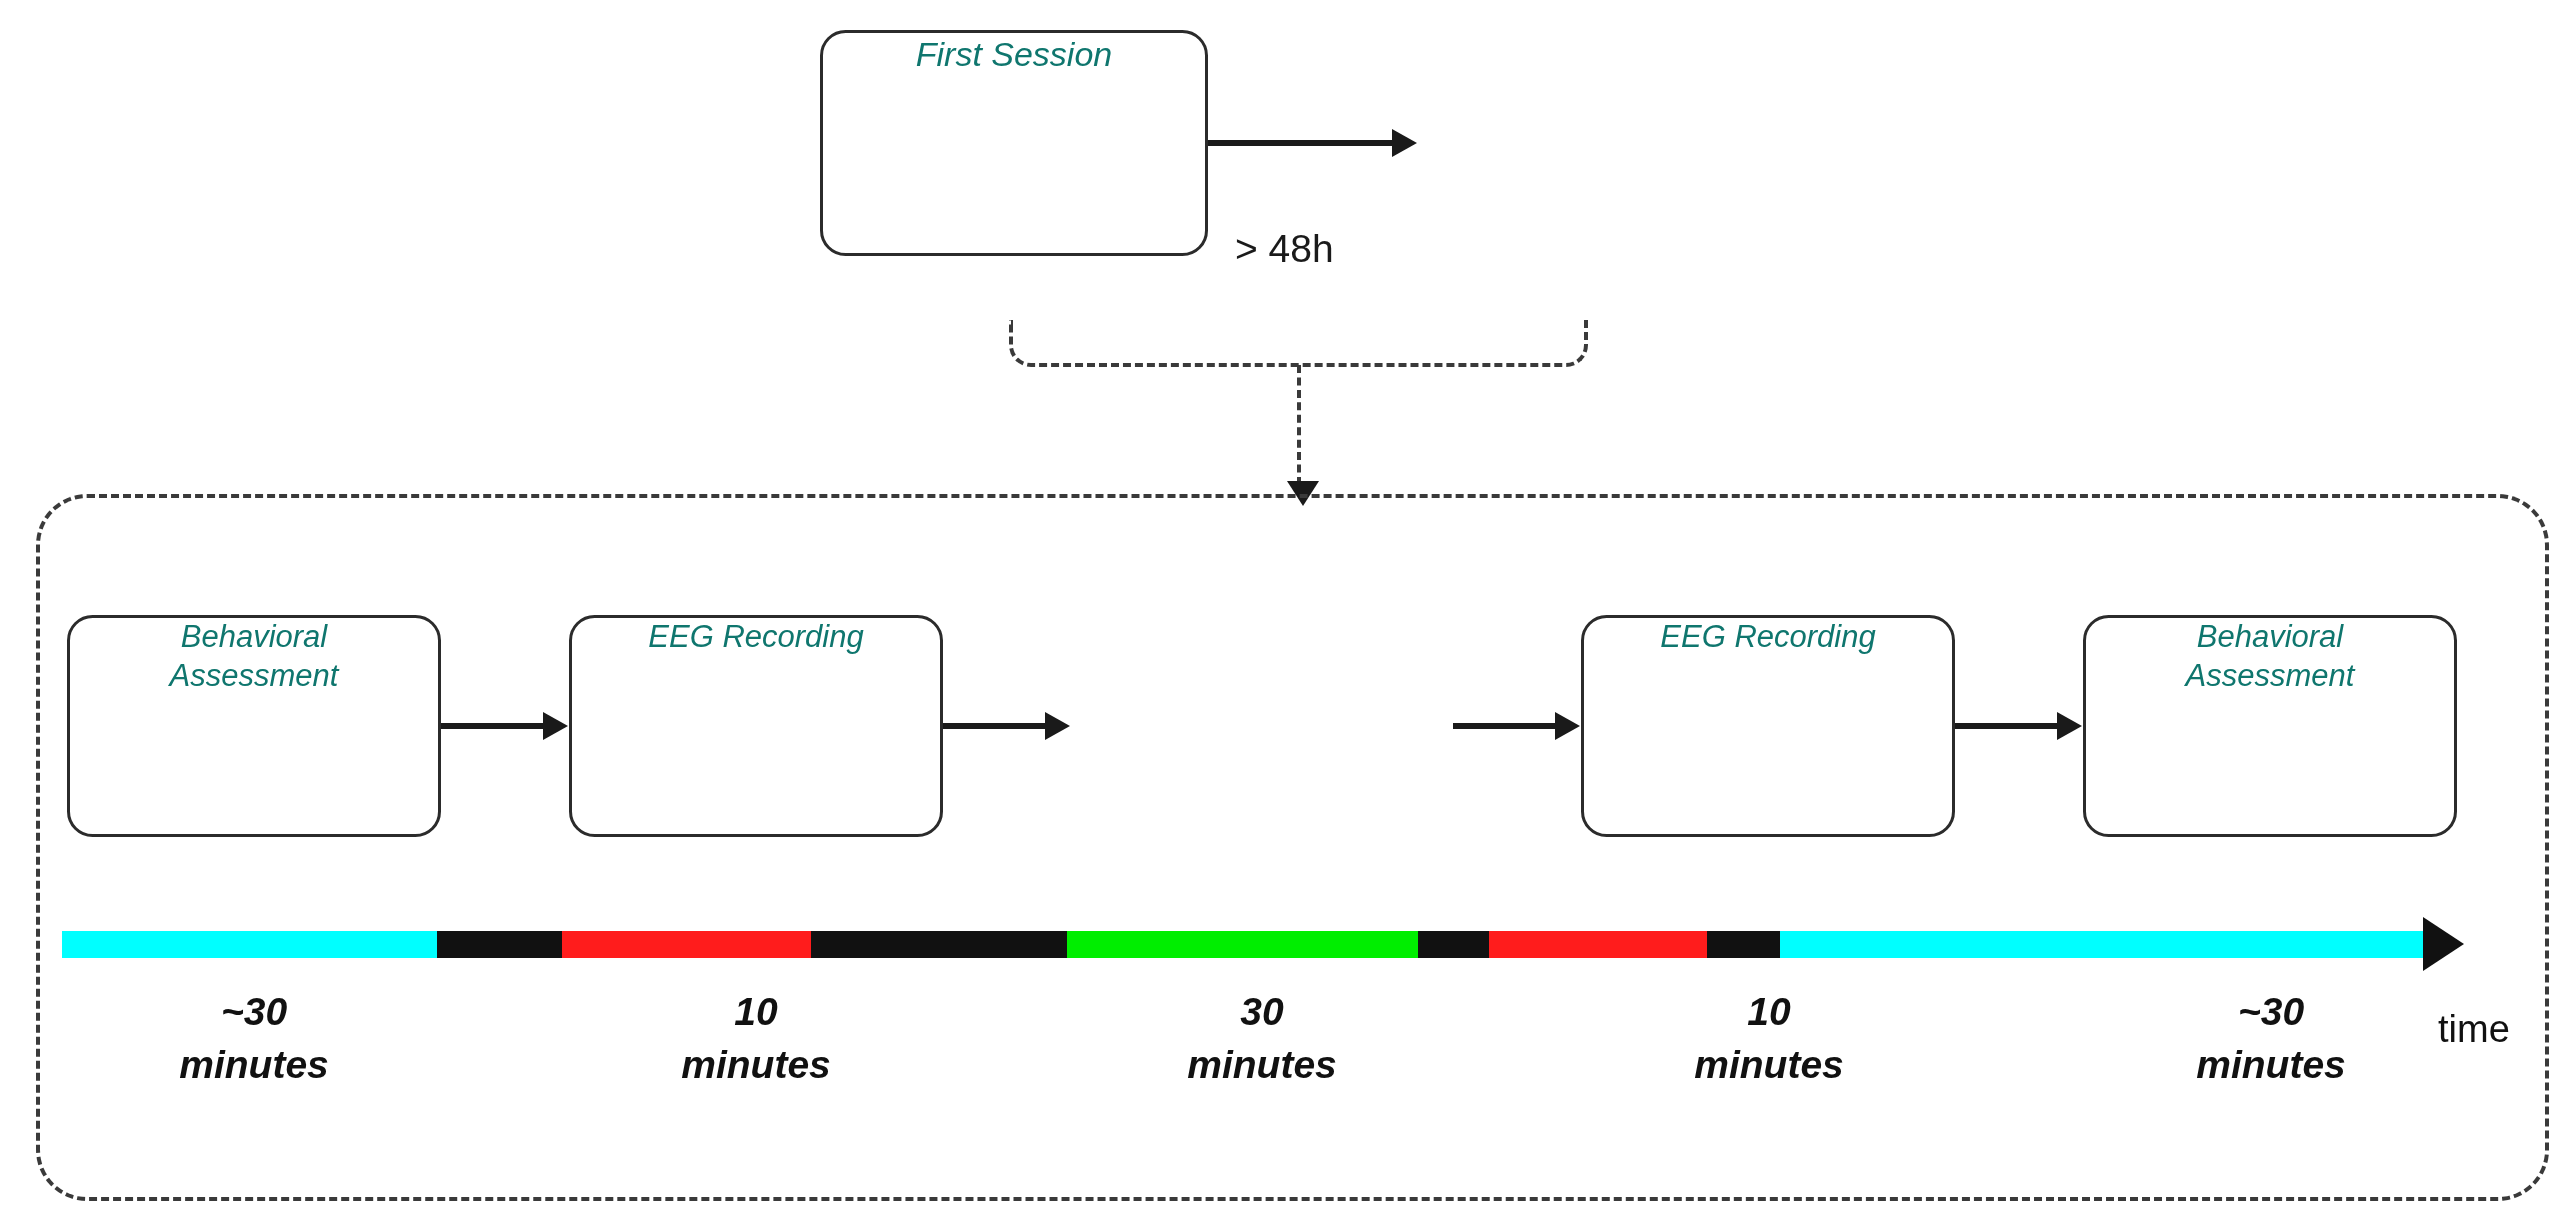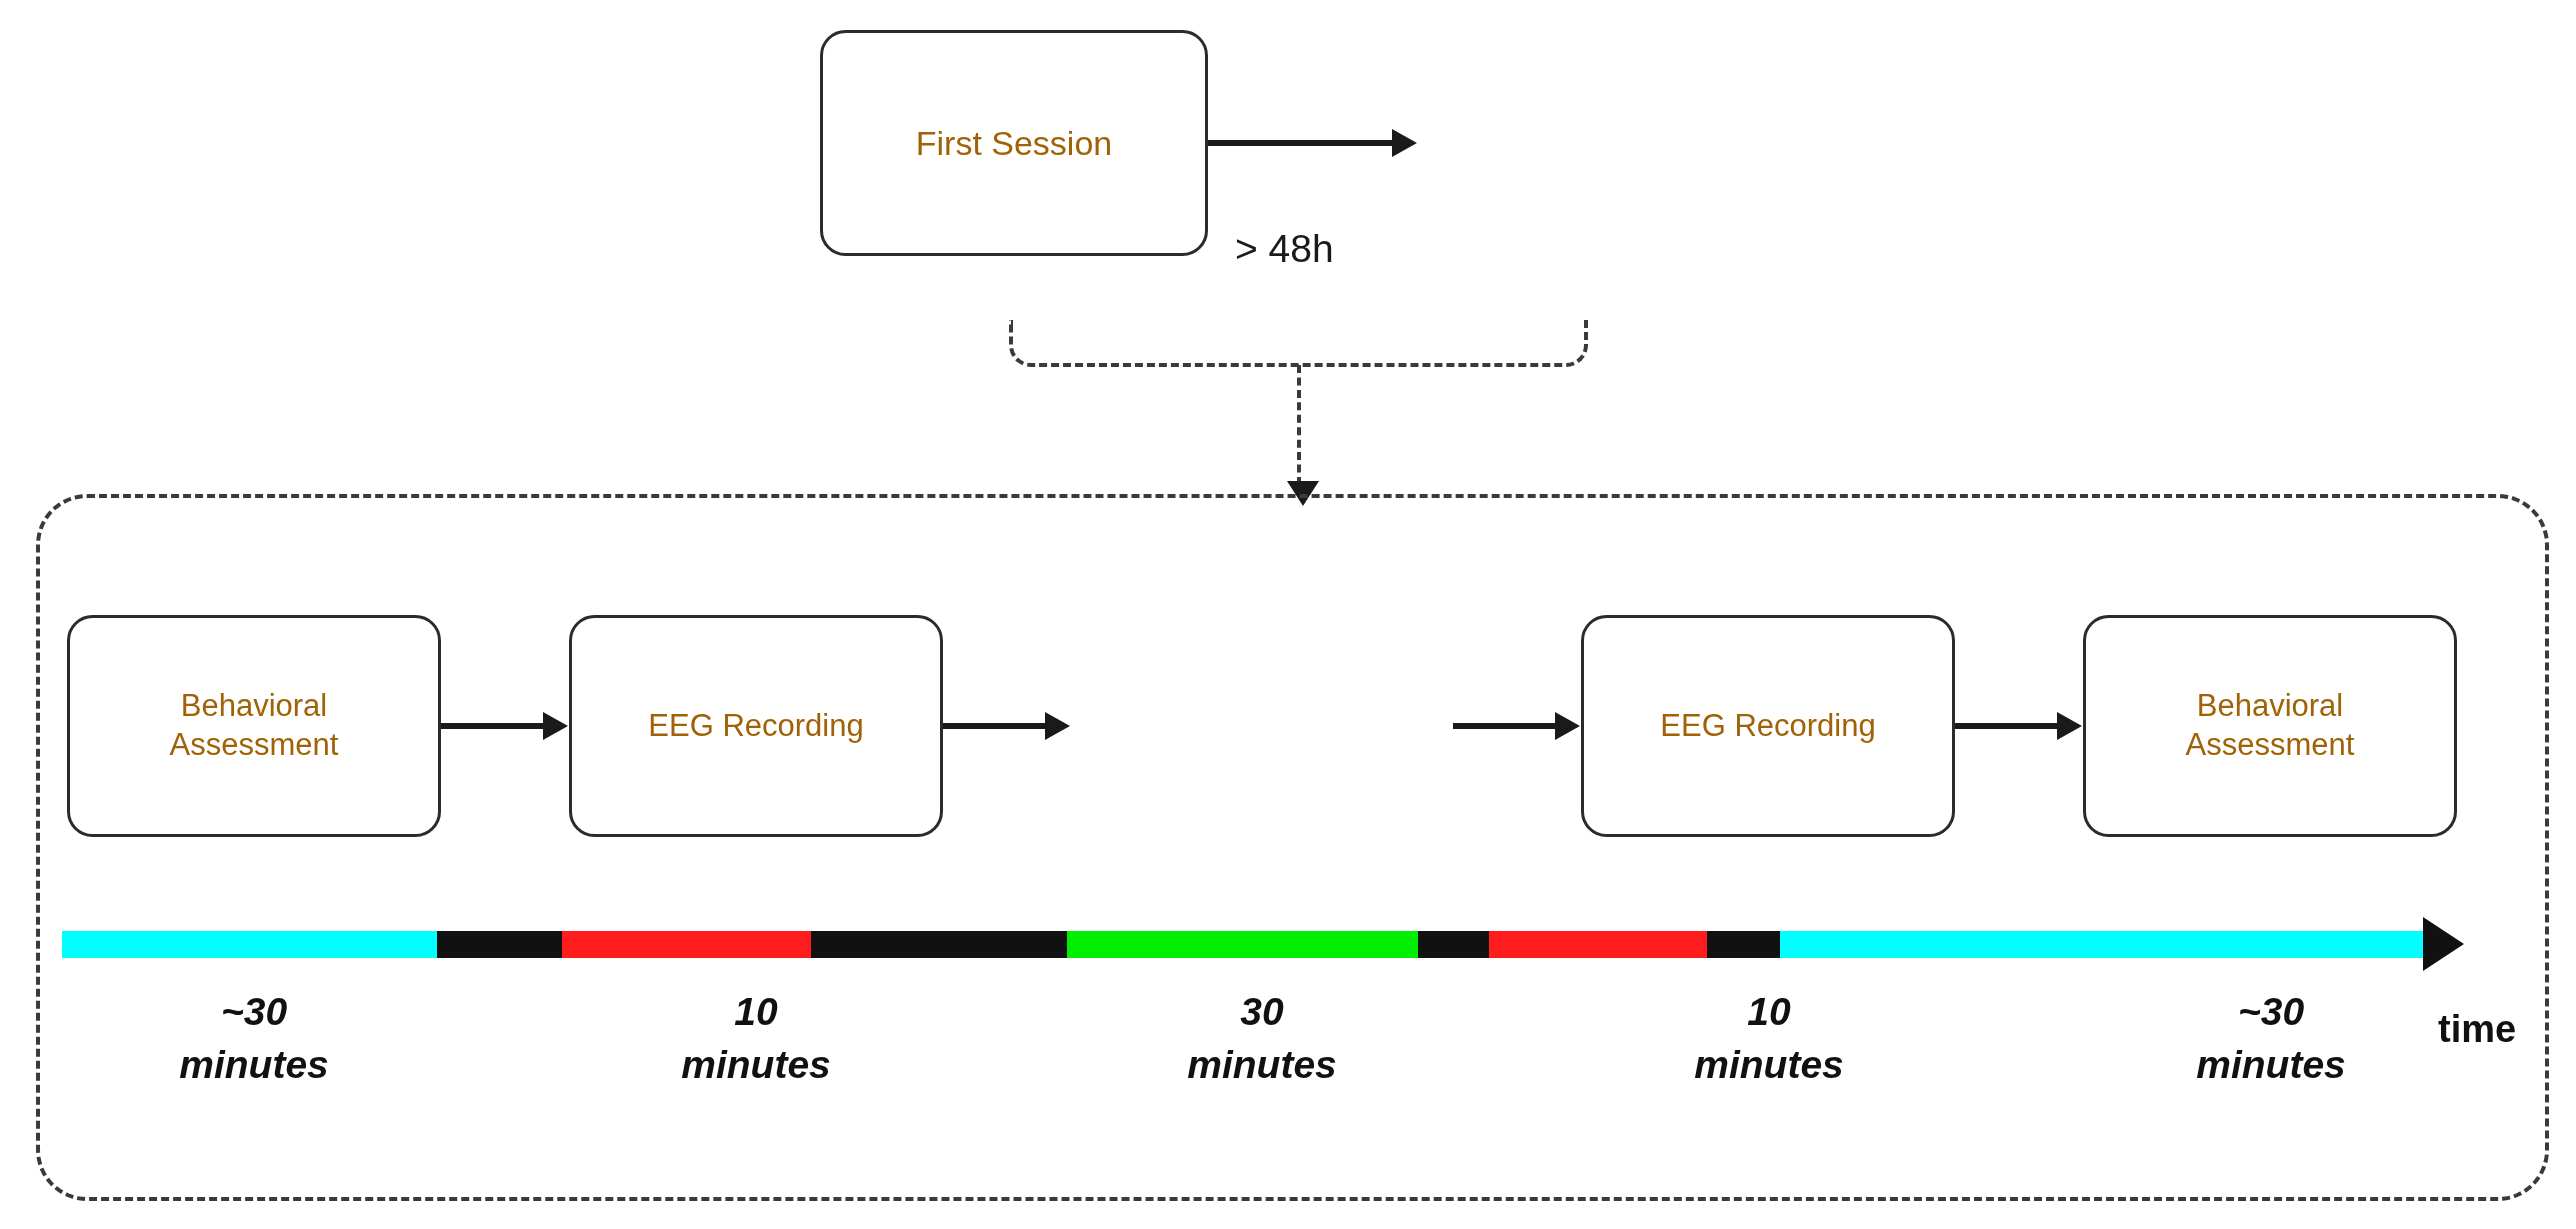--- a/index.html
+++ b/index.html
@@ -26,11 +26,11 @@
     border: 3.4px solid #2b2b2b;
     border-radius: 29px;
     display: flex;
-    align-items: center;
     justify-content: center;
     text-align: center;
-    color: #a16207;
+    color: #0f766e;
     line-height: 1.25;
+    font-style: italic;
   }
   .pbox-top {
     border-radius: 25.6px;

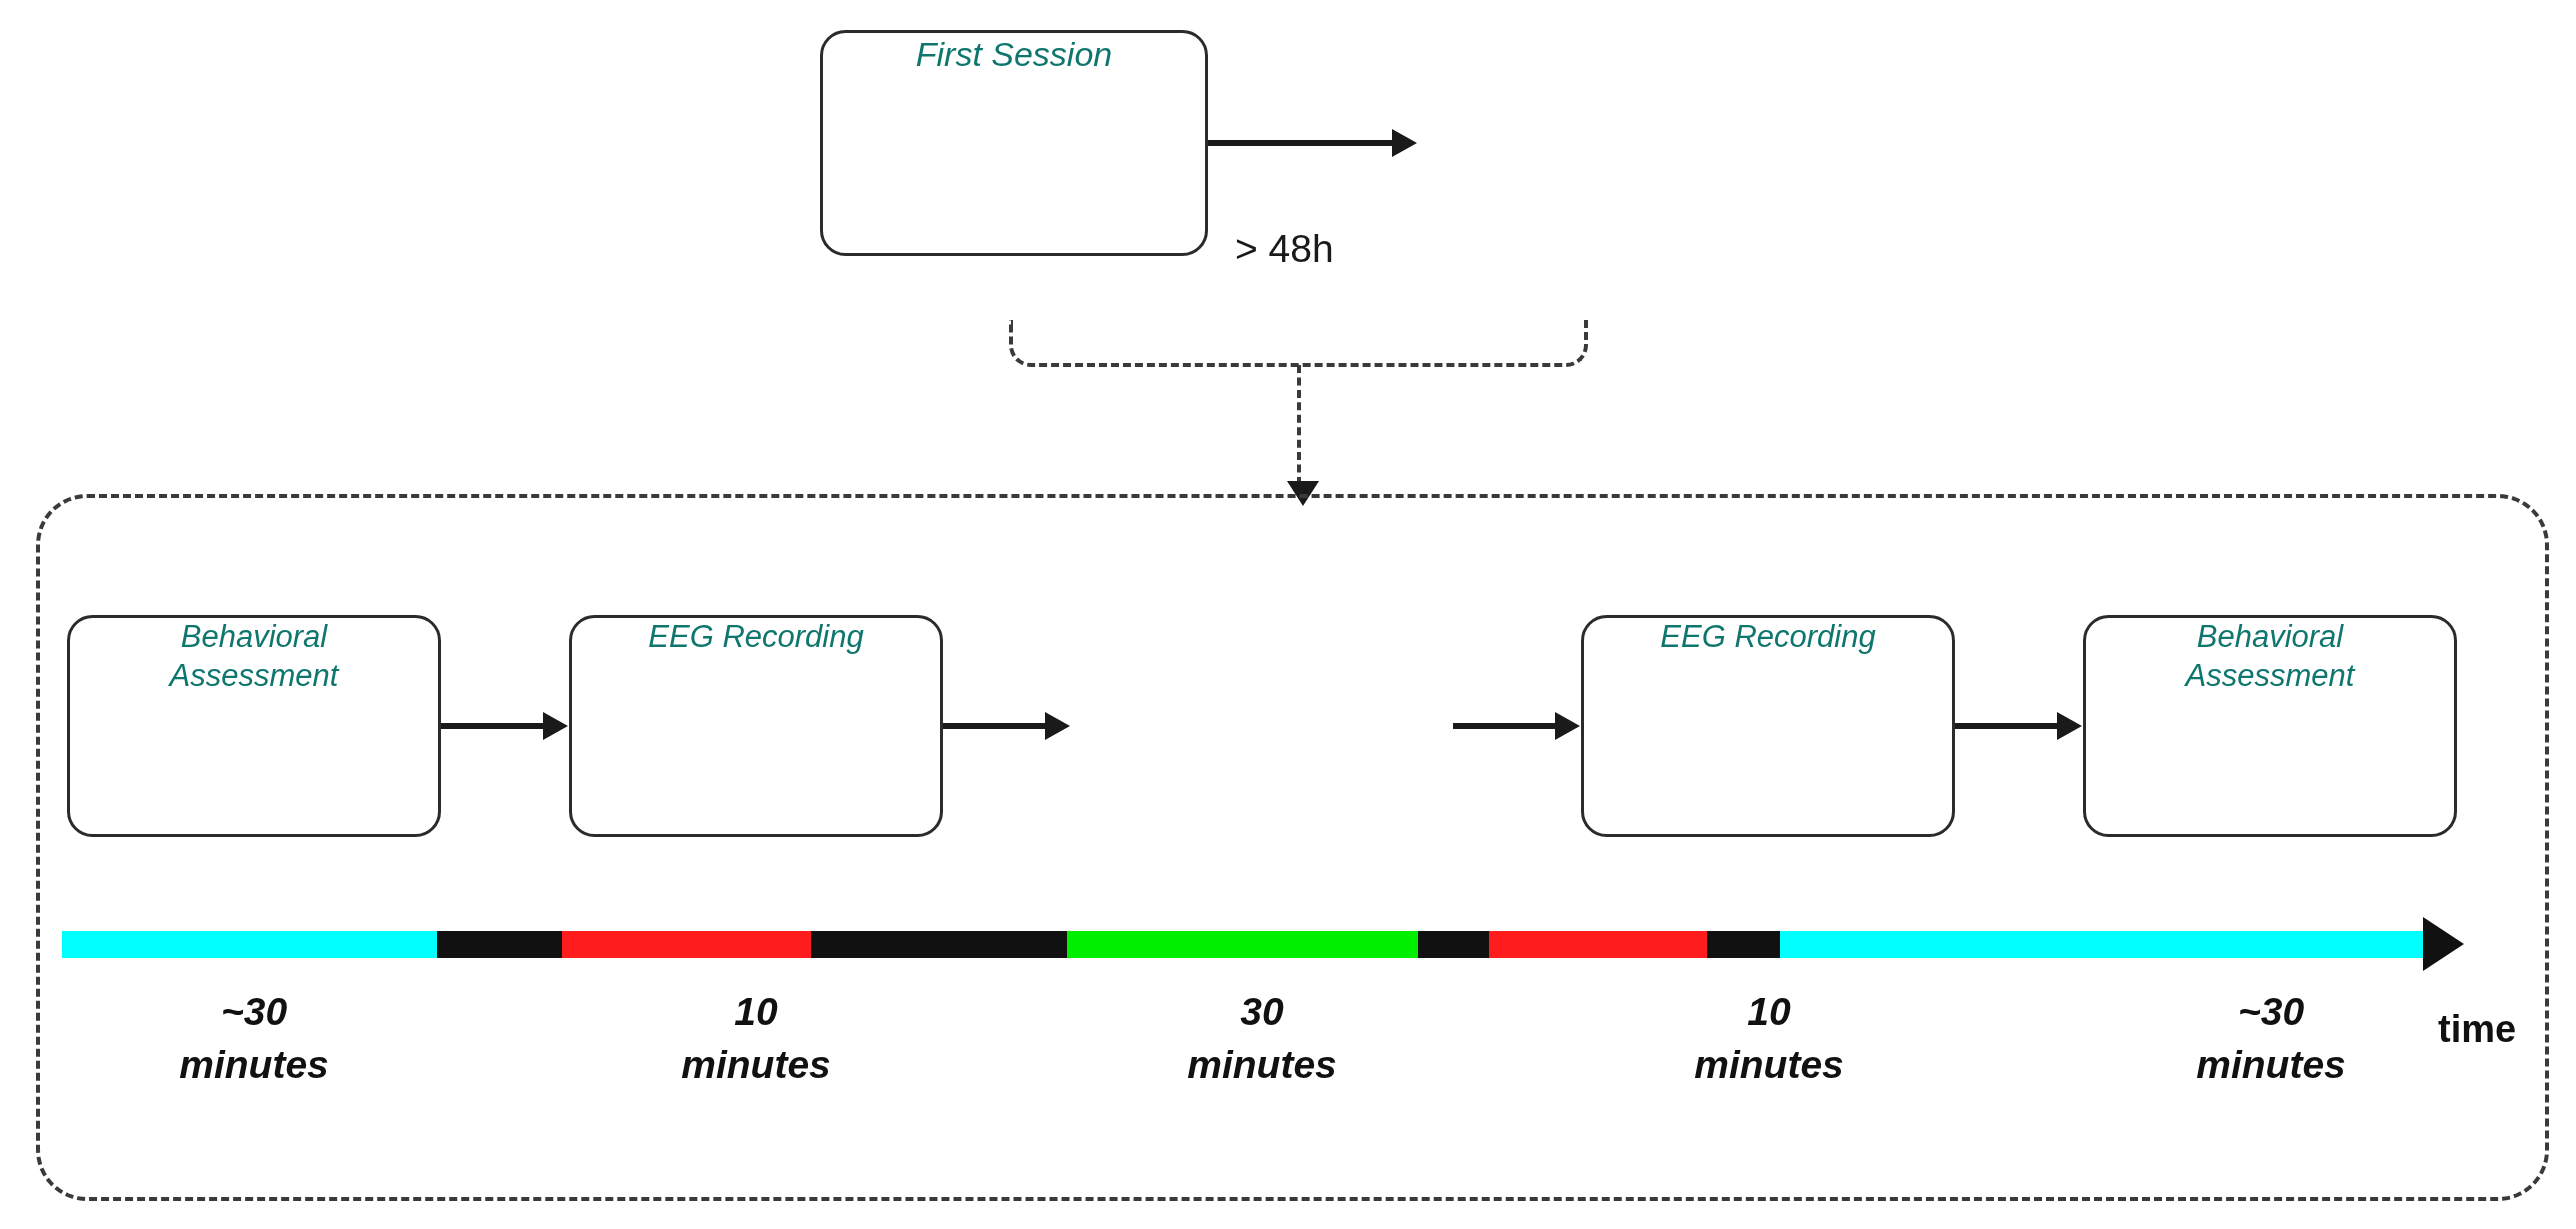--- a/index.html
+++ b/index.html
@@ -141,7 +141,7 @@
 
   .timelabel {
     position: absolute;
-    font-weight: bold;
+    font-weight: normal;
     font-size: 38px;
     color: #111111;
     white-space: nowrap;

